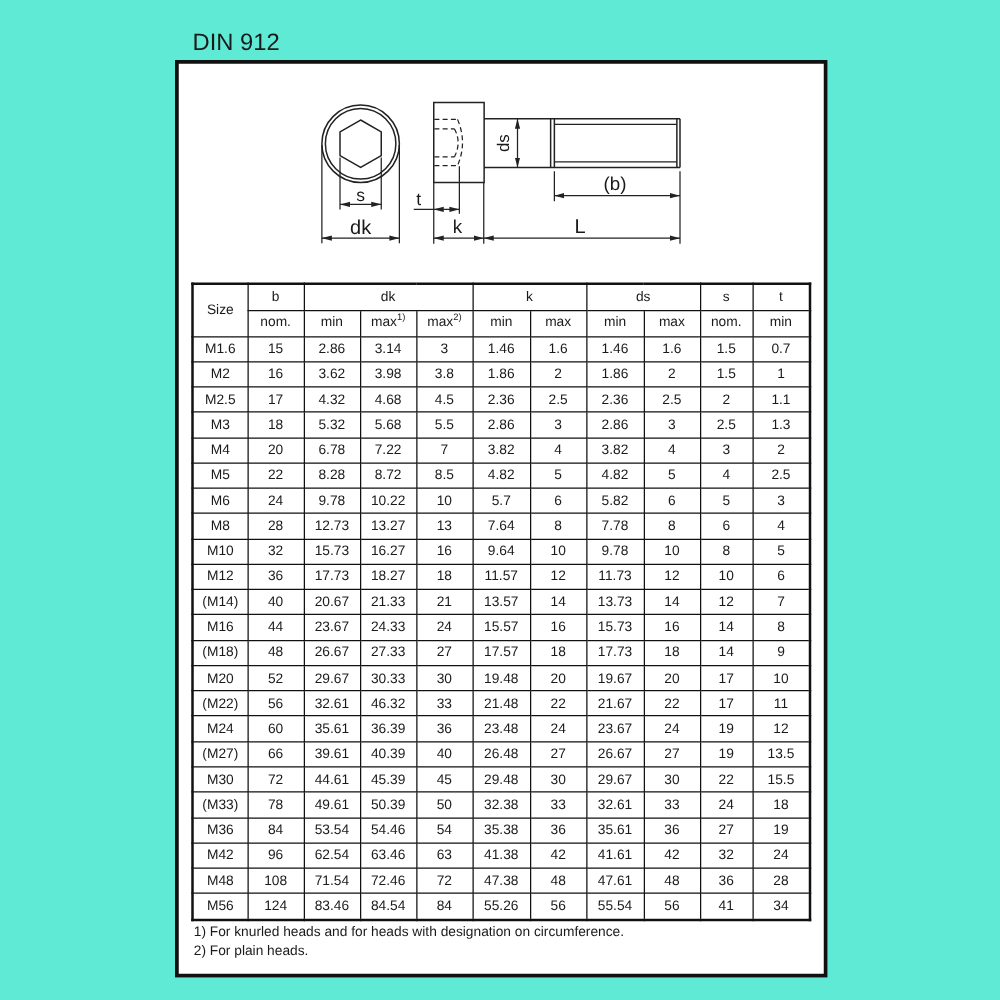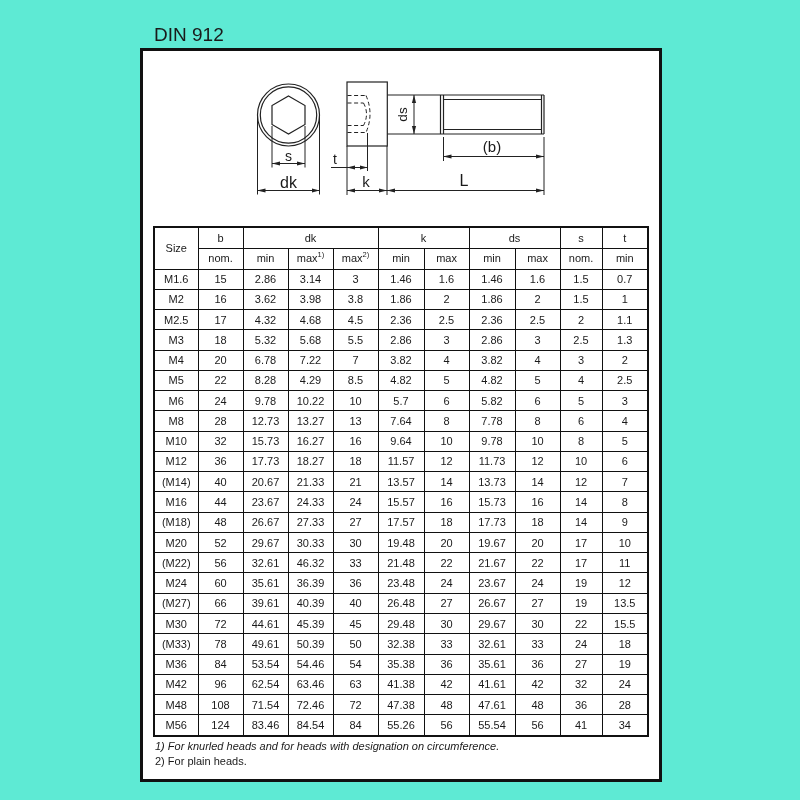--- a/index.html
+++ b/index.html
@@ -199,7 +199,7 @@
           <td>M5</td>
           <td>22</td>
           <td>8.28</td>
-          <td>4.29</td>
+          <td>8.72</td>
           <td>8.5</td>
           <td>4.82</td>
           <td>5</td>

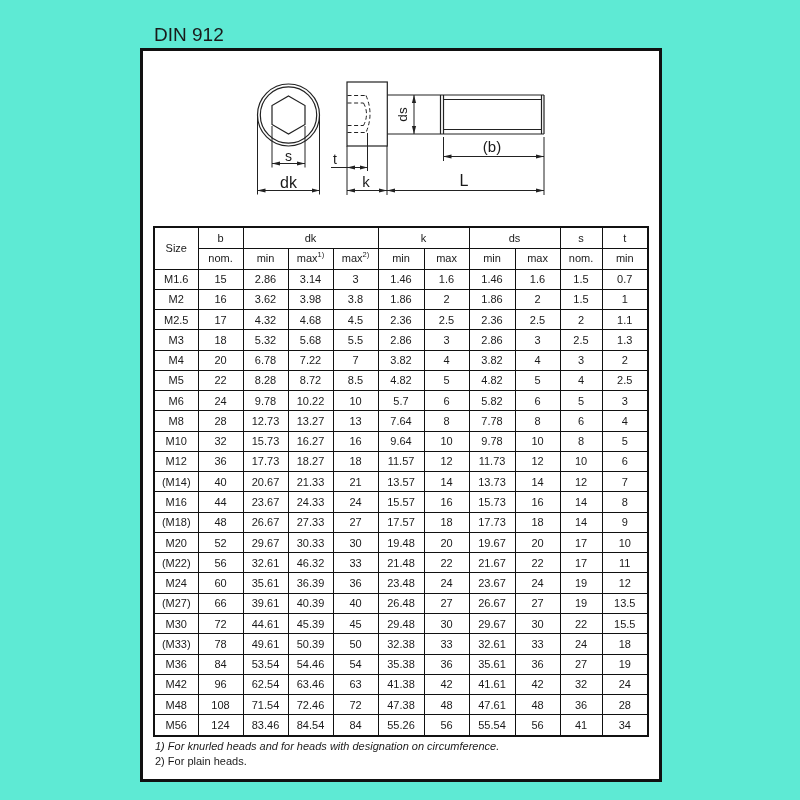--- a/index.html
+++ b/index.html
@@ -18,7 +18,7 @@
   .dims thead tr{height:21px;}
   .dims sup{font-size:7.5px;vertical-align:super;line-height:0;}
   .footnote{position:absolute;left:155px;font-size:11px;color:#1a1a1a;white-space:nowrap;}
-  .fn1{top:740px;font-style:italic;}
+  .fn1{top:740px;}
   .fn2{top:755px;text-align:right;}
 </style>
 </head>

